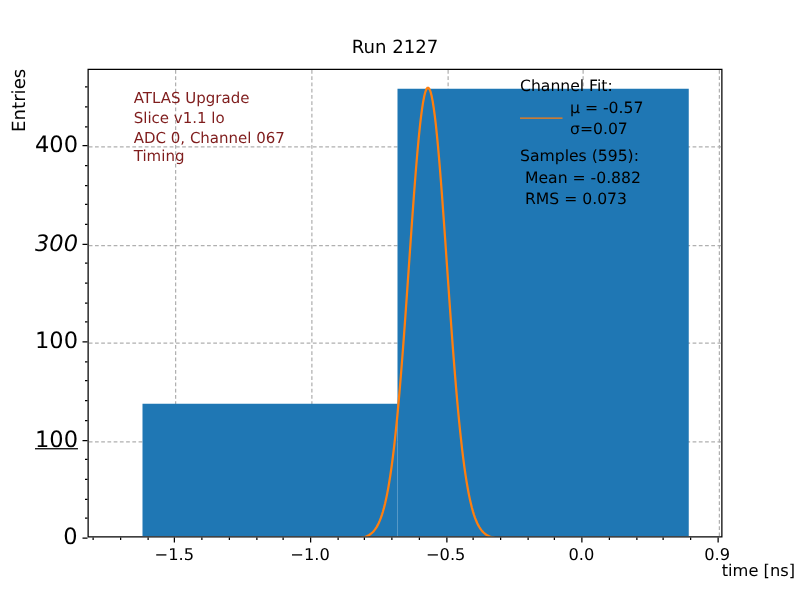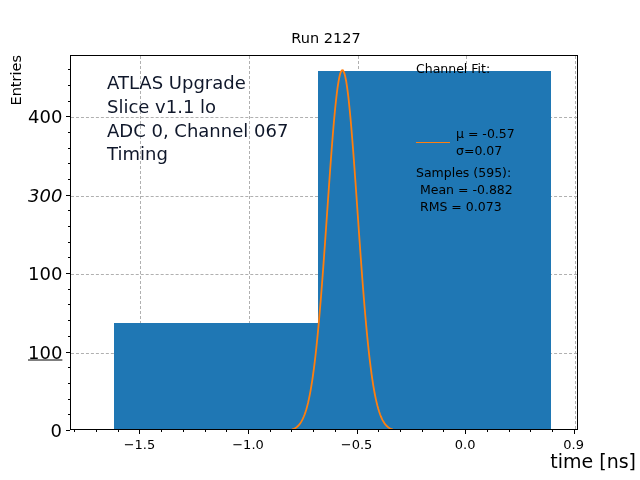--- a/index.html
+++ b/index.html
@@ -29,7 +29,7 @@
   }
   #chart-title {
     position: absolute;
-    left: 72px;
+    left: 62px;
     top: 30px;
     width: 508px;
     text-align: center;

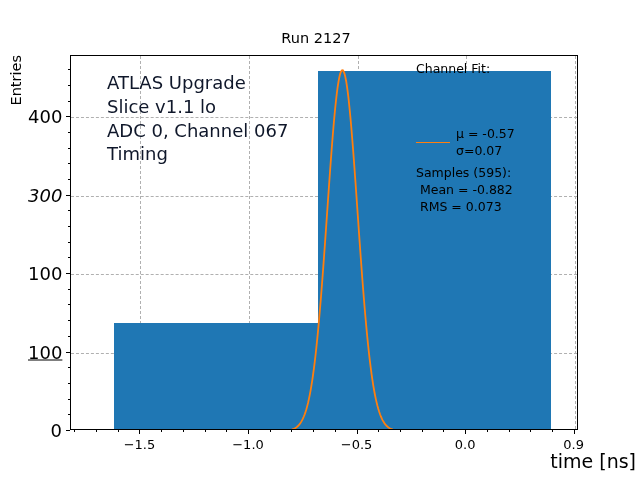--- a/index.html
+++ b/index.html
@@ -116,9 +116,9 @@
     position: absolute;
     left: 36px;
     top: 15px;
-    font-size: 18px;
+    font-size: 12px;
     line-height: 1.32;
-    color: #0f172a;
+    color: #7f1d1d;
     white-space: pre;
   }
   

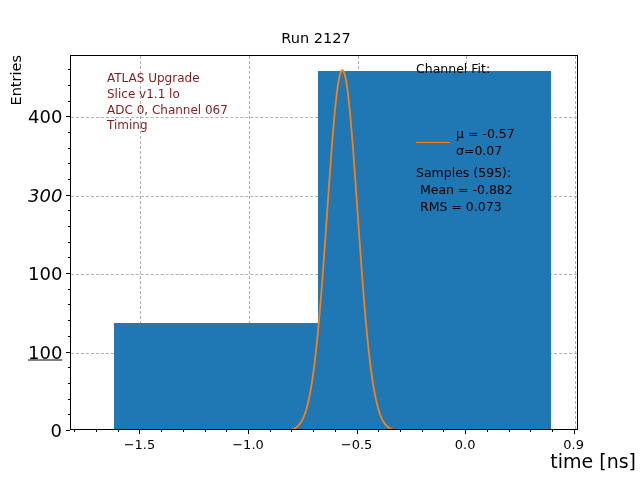--- a/index.html
+++ b/index.html
@@ -135,7 +135,6 @@
     display: flex;
     align-items: center;
     gap: 6px;
-    margin-top: 48px;
   }
   #legend .legend-swatch {
     display: inline-block;

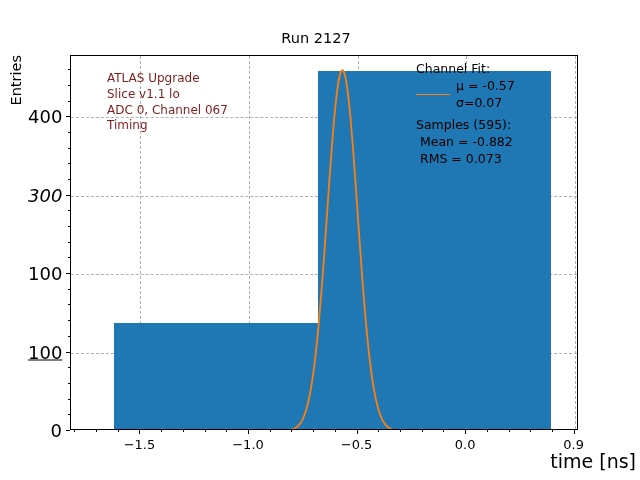--- a/index.html
+++ b/index.html
@@ -98,7 +98,7 @@
     position: absolute;
     right: 4px;
     top: 450px;
-    font-size: 19px;
+    font-size: 13px;
     color: #000000;
   }
   #ylabel {

